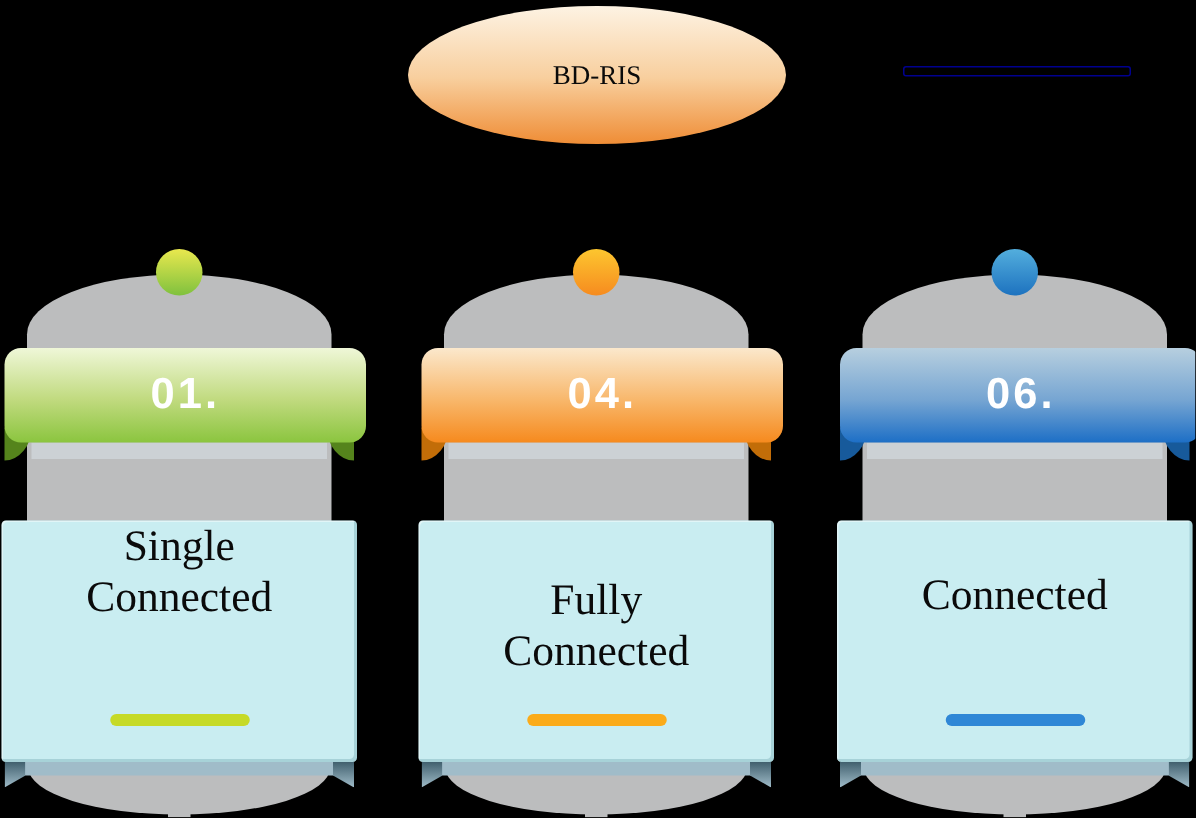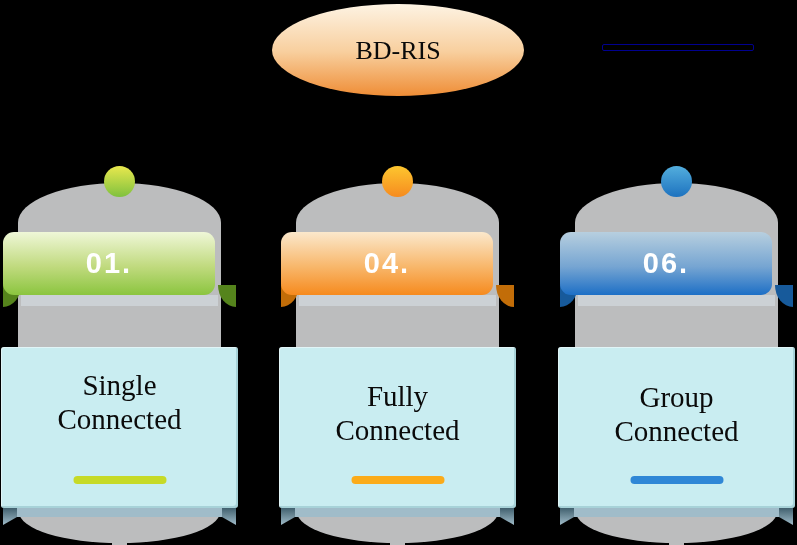--- a/index.html
+++ b/index.html
@@ -15,7 +15,7 @@
     border-radius:50%;
     background:linear-gradient(180deg, var(--et) 0%, var(--em) 52%, var(--eb) 100%);
     display:flex; flex-direction:column; align-items:center; justify-content:center;
-    font-family:"Liberation Serif",serif; font-size:26px; line-height:37px;
+    font-family:"Liberation Serif",serif; font-size:18px; line-height:37px;
     color:var(--cardtext,#0a0a0a); text-align:center;
   }
 

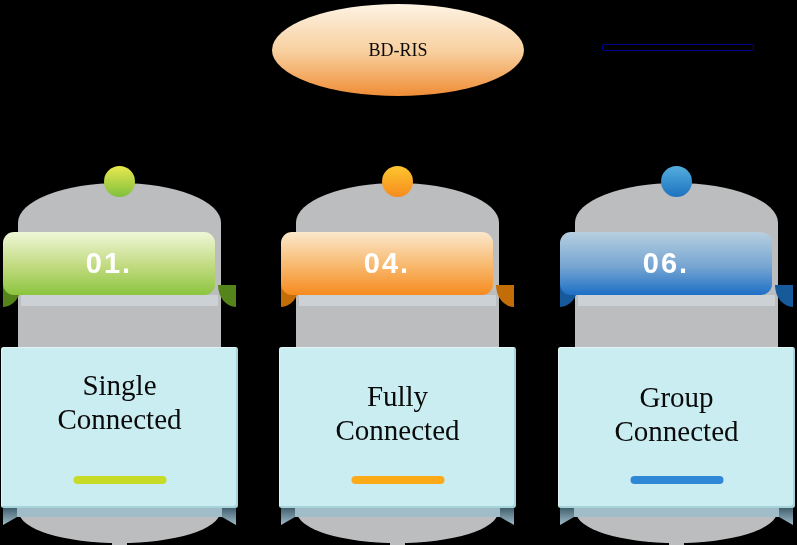--- a/index.html
+++ b/index.html
@@ -62,7 +62,7 @@
   .horn-r { right:2px; border-radius:0 0 0 100%; }
 
   .ribbon {
-    position:absolute; left:2px; top:82px; width:212px; height:63px;
+    position:absolute; left:2px; top:82px; width:241px; height:63px;
     border-radius:11px; z-index:3;
     background:linear-gradient(180deg, var(--rt) 0%, var(--rm) 55%, var(--rb) 100%);
     display:flex; align-items:center; justify-content:center;

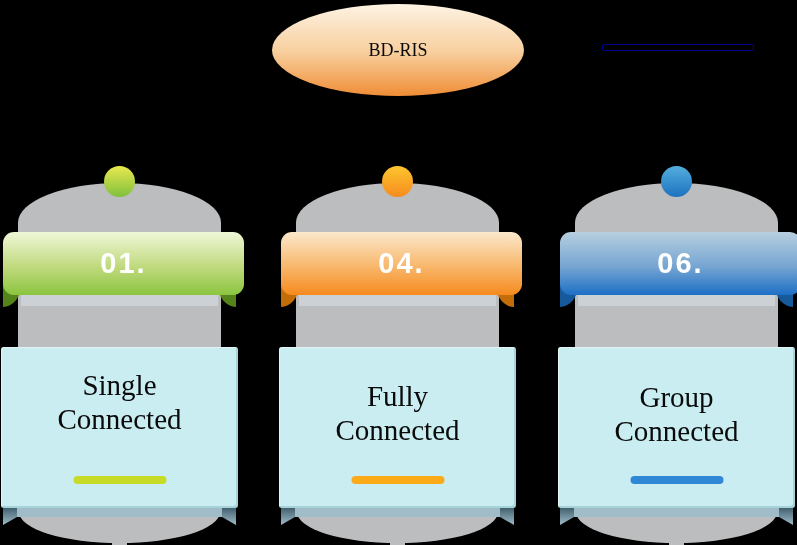--- a/index.html
+++ b/index.html
@@ -77,7 +77,7 @@
     font-family:"Liberation Serif",serif; font-size:29px; line-height:34px;
     color:var(--cardtext,#0a0a0a);
   }
-  .c1 .card-text { padding-top:21px; }
+  .c1 .card-text { }
   .c2 .card-text { padding-top:22px;margin-top:10px; }
   .c3 .card-text { padding-top:33px; }
 

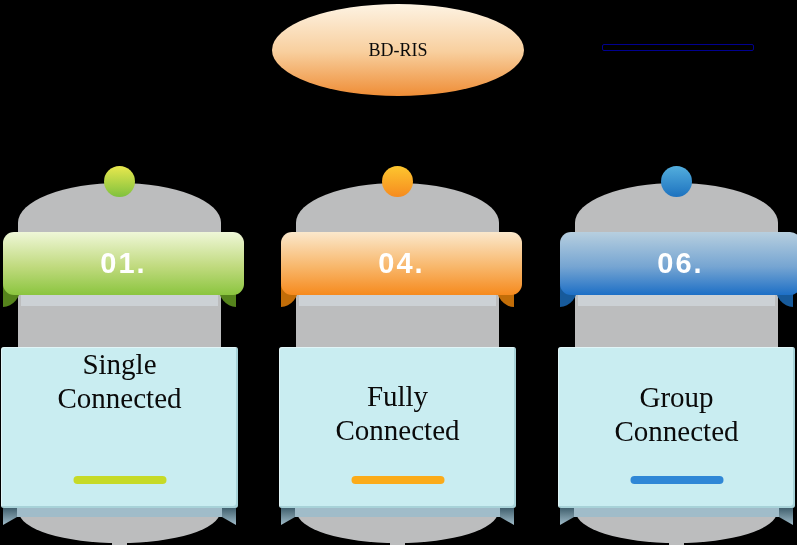--- a/index.html
+++ b/index.html
@@ -78,7 +78,7 @@
     color:var(--cardtext,#0a0a0a);
   }
   .c1 .card-text { }
-  .c2 .card-text { padding-top:22px;margin-top:10px; }
+  .c2 .card-text { padding-top:36px; }
   .c3 .card-text { padding-top:33px; }
 
   .underline {

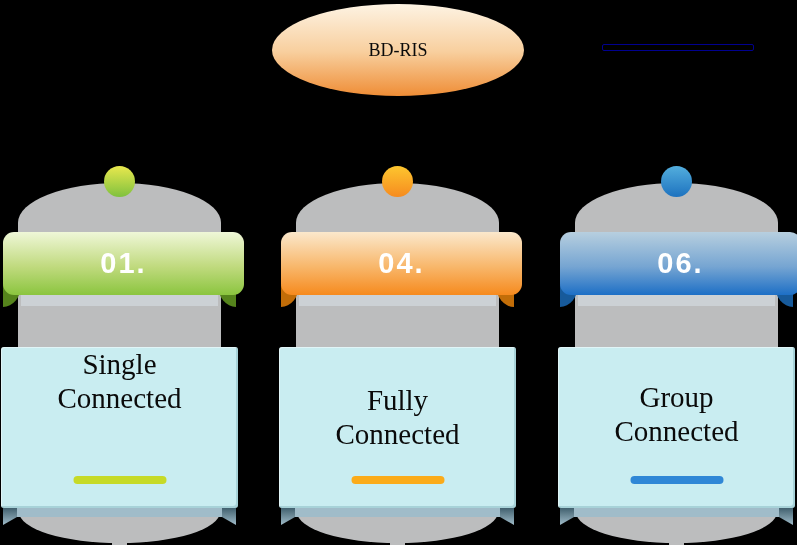--- a/index.html
+++ b/index.html
@@ -169,7 +169,6 @@
     <div class="bandfold bf-r"></div>
     <div class="card">
       <div class="card-text">
-        <div>Group</div>
         <div>Connected</div>
       </div>
       <div class="underline"></div>

